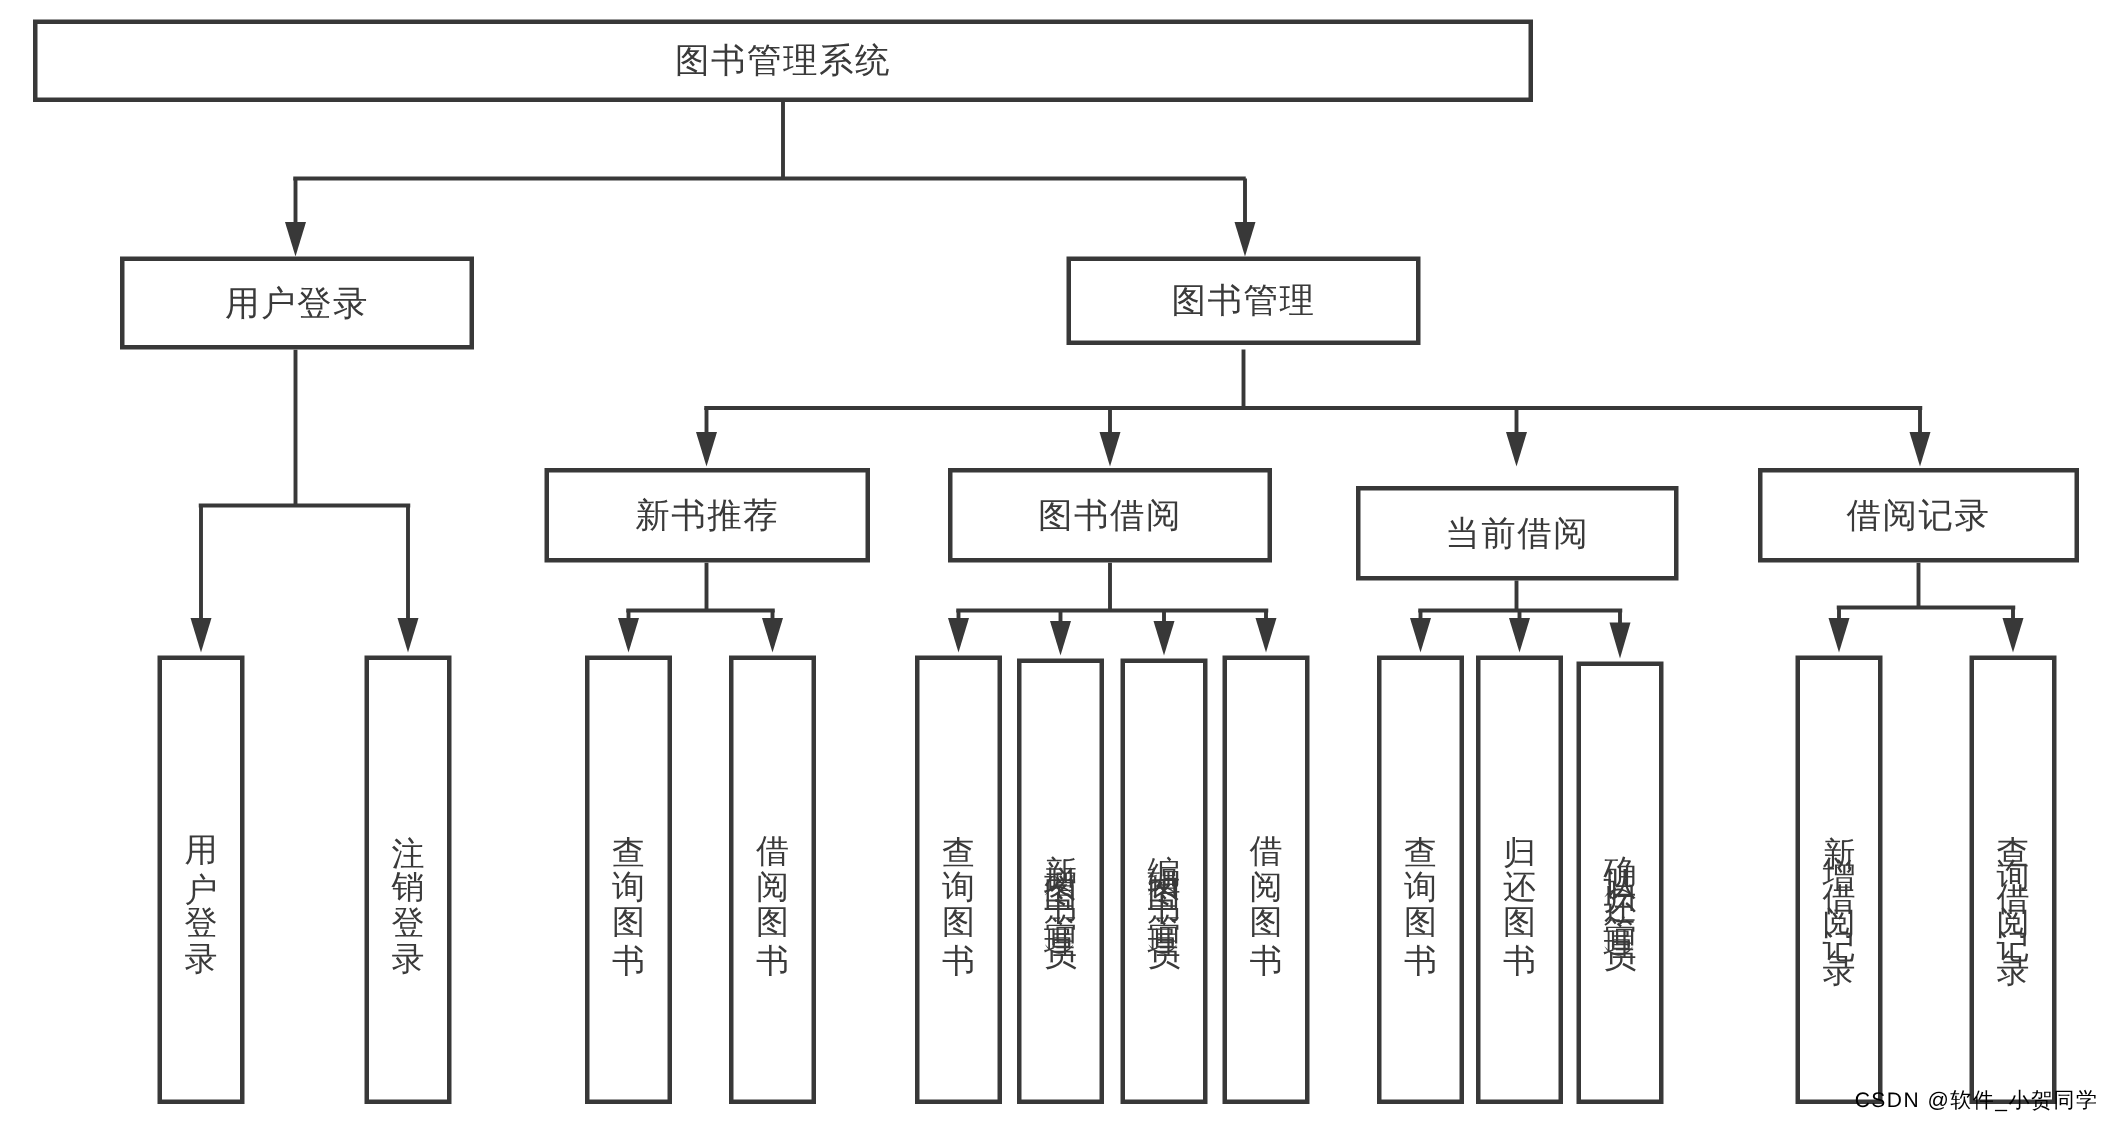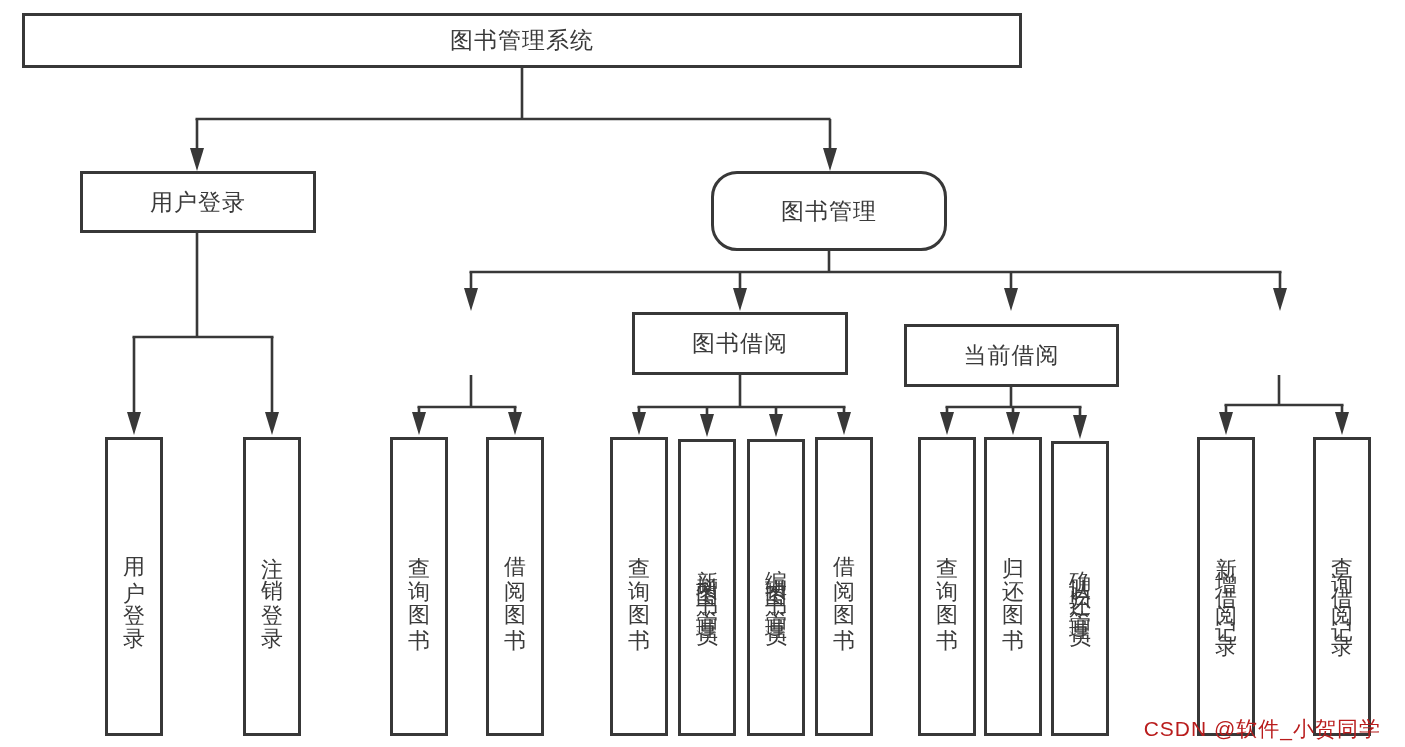--- a/index.html
+++ b/index.html
@@ -145,7 +145,7 @@
   <div class="box" style="left:80px; top:171px; width:236px; height:62px;">
     <span class="hlabel">用户登录</span>
   </div>
-  <div class="box" style="left:711px; top:171px; width:236px; height:80px;border-radius:26px;">
+  <div class="box" style="left:711px; top:171px; width:236px; height:59px;">
     <span class="hlabel">图书管理</span>
   </div>
 

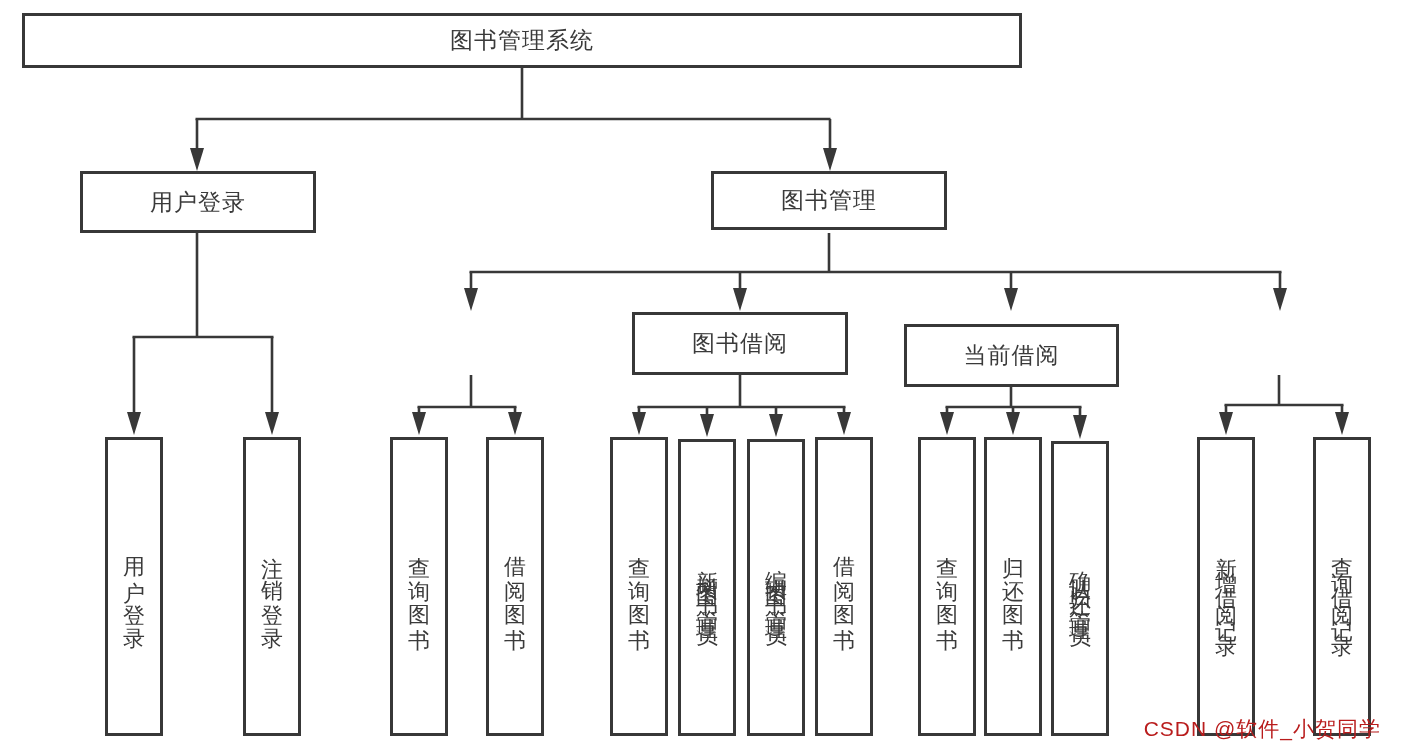--- a/index.html
+++ b/index.html
@@ -149,6 +149,9 @@
     <span class="hlabel">图书管理</span>
   </div>
 
+  <div class="box" style="left:363px; top:312px; width:217px; height:63px;">
+    <span class="hlabel">新书推荐</span>
+  </div>
   <div class="box" style="left:632px; top:312px; width:216px; height:63px;justify-content:center;">
     <span class="hlabel">图书借阅</span>
   </div>

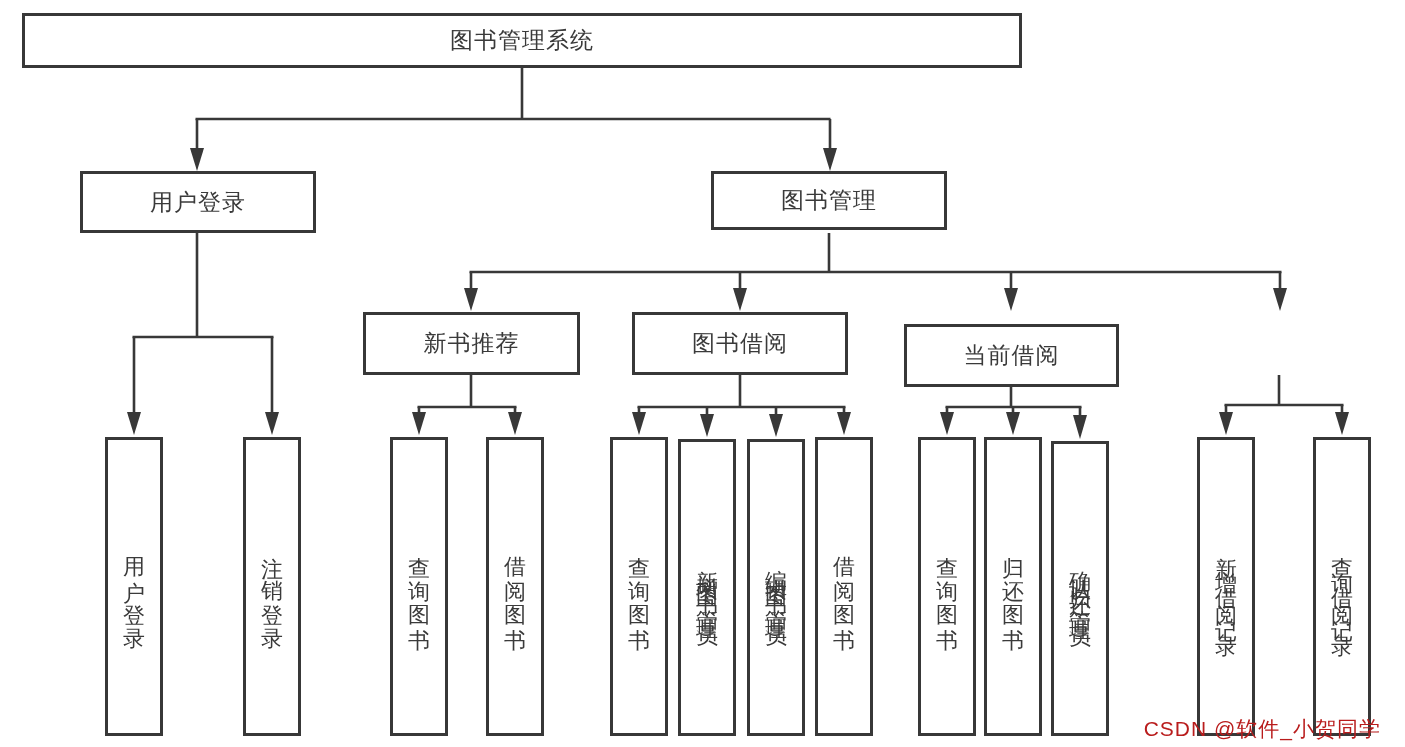--- a/index.html
+++ b/index.html
@@ -158,6 +158,9 @@
   <div class="box" style="left:904px; top:324px; width:215px; height:63px;">
     <span class="hlabel">当前借阅</span>
   </div>
+  <div class="box" style="left:1172px; top:312px; width:214px; height:63px;">
+    <span class="hlabel">借阅记录</span>
+  </div>
 
   <div class="box leaf" style="left:105px; top:437px; width:58px; height:299px;">
     <span class="vlabel ls4">用户登录</span>

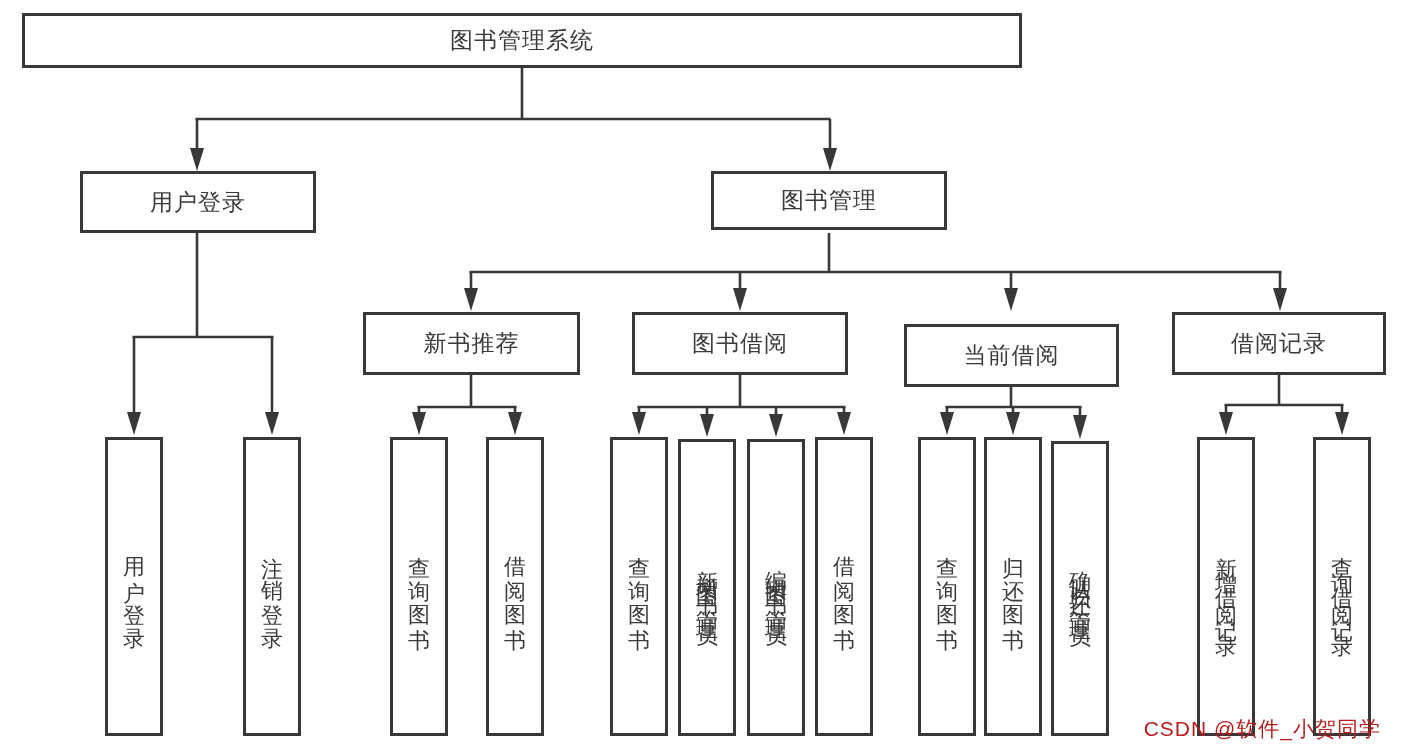--- a/index.html
+++ b/index.html
@@ -56,10 +56,10 @@
   .ls9 { letter-spacing: 8px; }
   .watermark {
     position: absolute;
-    right: 24px;
+    right: 6px;
     bottom: 4px;
-    font-size: 21px;
-    color: #b91c1c;
+    font-size: 14px;
+    color: #000000;
     letter-spacing: 1px;
     white-space: nowrap;
   }

